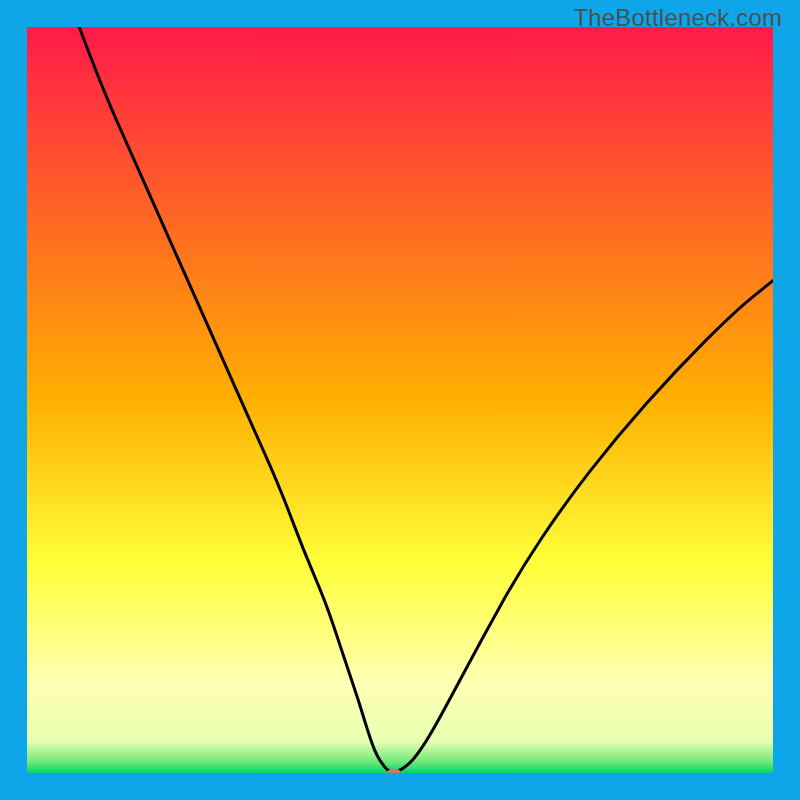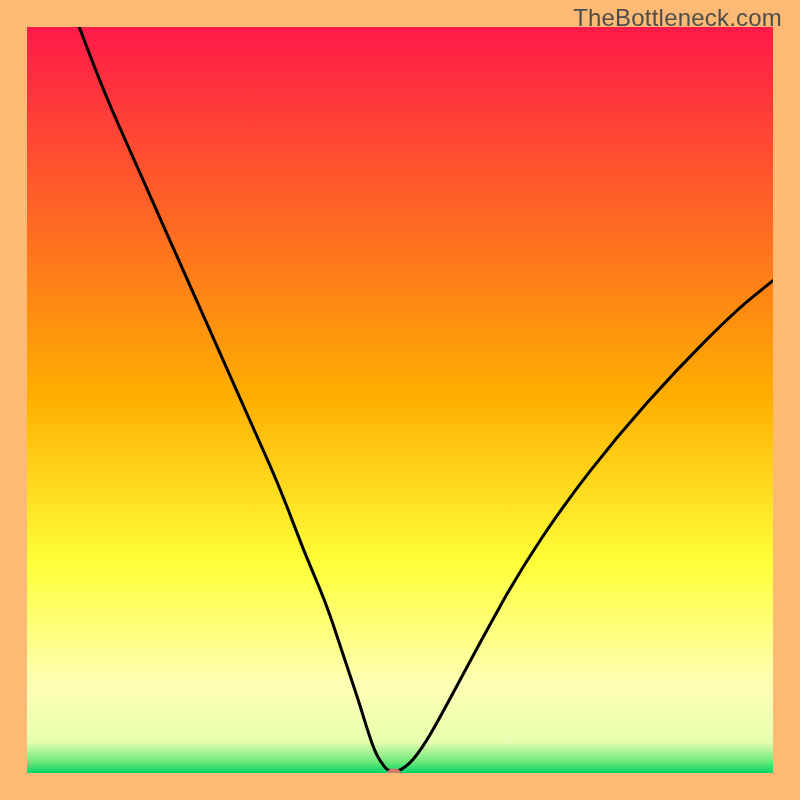--- a/index.html
+++ b/index.html
@@ -15,7 +15,7 @@
     position: relative;
     width: 800px;
     height: 800px;
-    background: #fdba74;
+    background: #0ea5e9;
   }
   .watermark {
     position: absolute;

